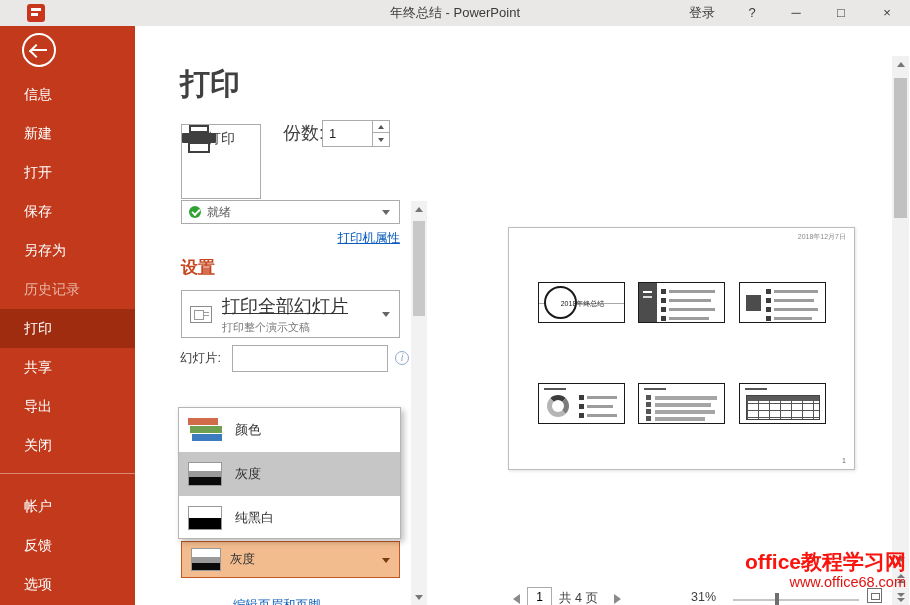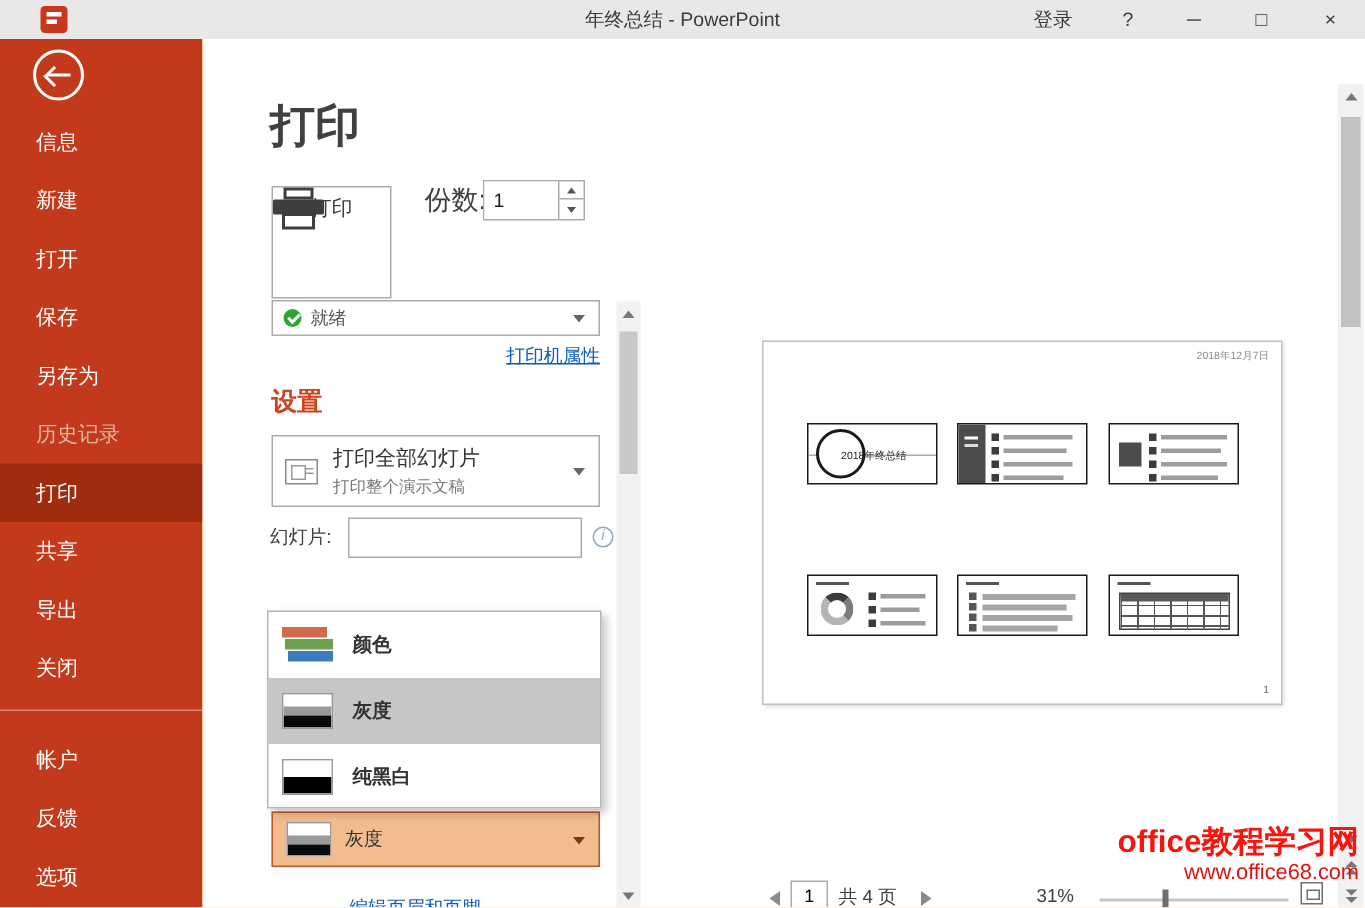--- a/index.html
+++ b/index.html
@@ -5,7 +5,7 @@
   * { box-sizing: border-box; margin: 0; padding: 0; }
   html,body { width:910px; height:605px; }
   body { font-family: "Liberation Sans", "DejaVu Sans", sans-serif; }
-  #app { position:relative; width:910px; height:605px; background:#fde047; overflow:hidden; }
+  #app { position:relative; width:910px; height:605px; background:#0f172a; overflow:hidden; }
 
   
   .titlebar { position:absolute; left:0; top:0; width:910px; height:26px; background:#EAE8E7; }

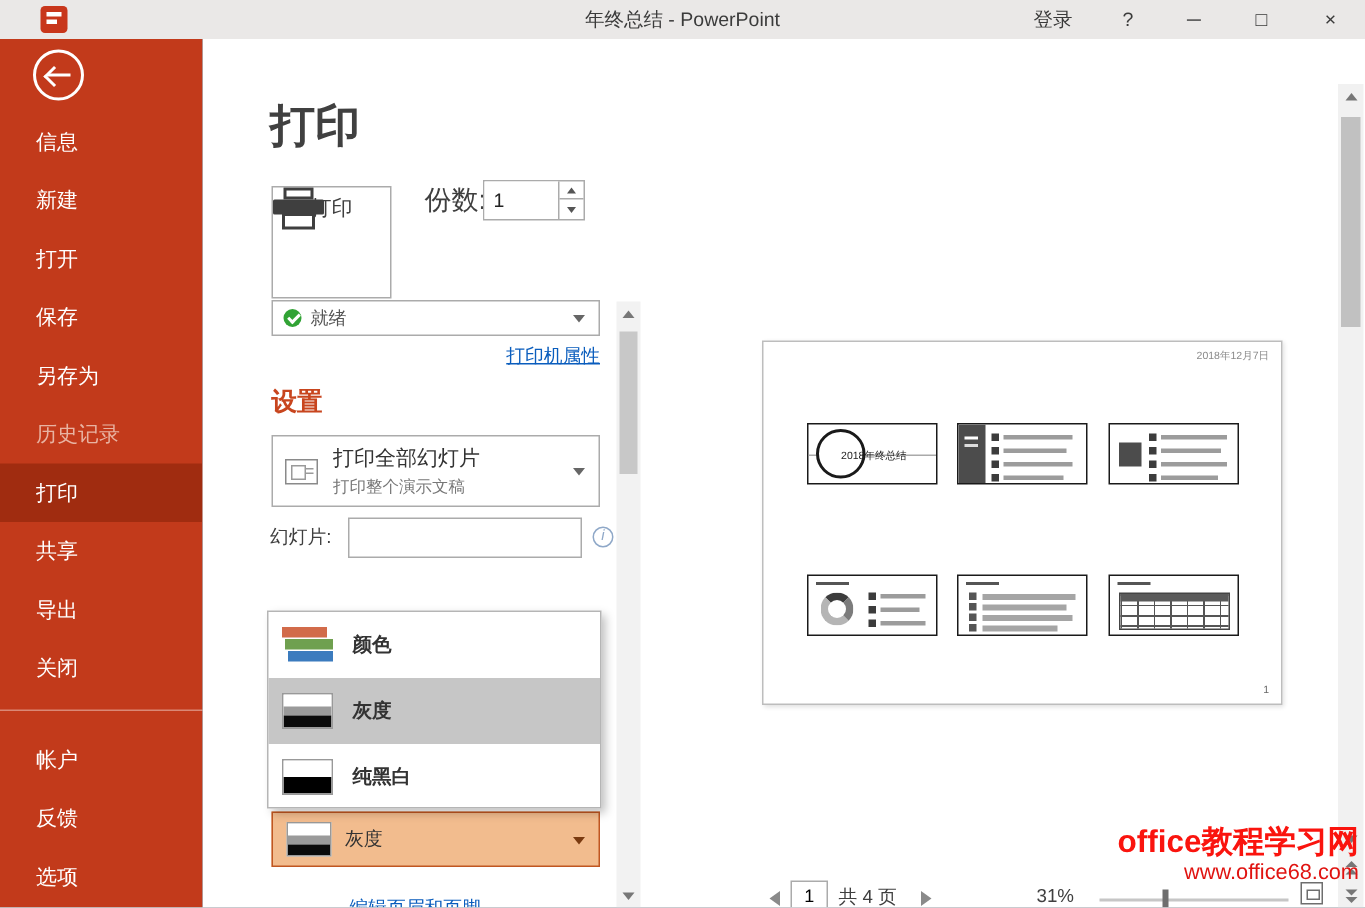--- a/index.html
+++ b/index.html
@@ -66,7 +66,7 @@
   .icon-range::before { content:""; position:absolute; left:3px; top:3px; width:8px; height:8px; border:1px solid #9A9A9A; }
   .icon-range::after { content:""; position:absolute; left:13px; top:5px; width:5px; height:1px; background:#9A9A9A; box-shadow:0 3px 0 #9A9A9A; }
   .dd-range-text { margin-left:10px; }
-  .dd-range-title { font-size:14px; color:#333; }
+  .dd-range-title { font-size:18px; color:#333;text-decoration:underline; }
   .dd-range-sub { font-size:11px; color:#777; margin-top:2px; }
 
   .slides-label { position:absolute; left:45px; top:319px; height:27px; line-height:27px; font-size:12.5px; color:#3F3F3F; }

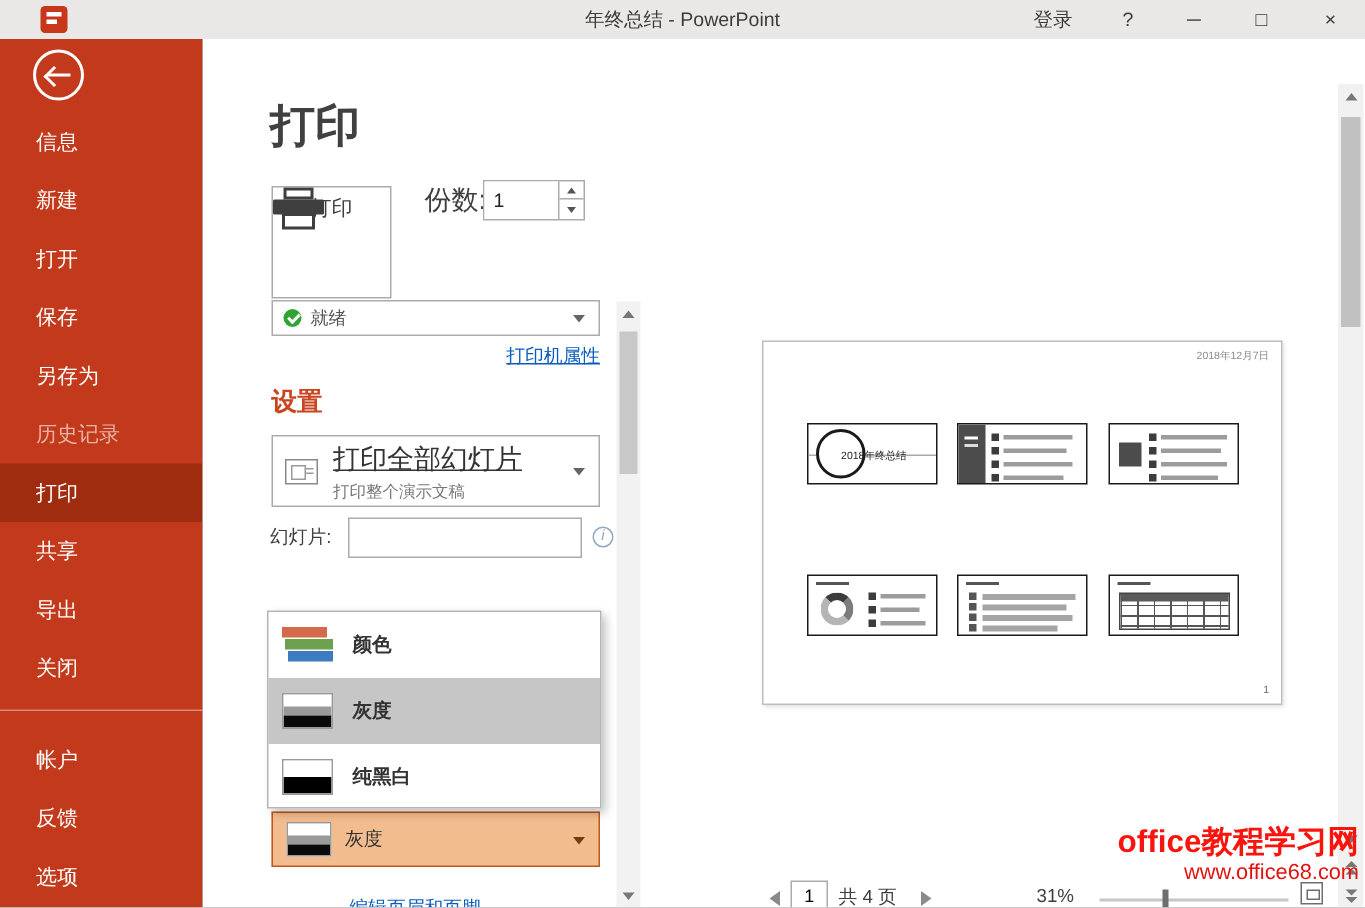--- a/index.html
+++ b/index.html
@@ -79,7 +79,7 @@
   .icon-grid6 i { background:#fff; border:1px solid #8A8A8A; }
   .dd-label { font-size:12.5px; color:#333; margin-left:9px; white-space:nowrap; }
 
-  .popup { position:absolute; left:43px; top:381px; width:223px; height:132px; background:#fff; border:1px solid #B5B5B5; box-shadow:3px 3px 6px rgba(0,0,0,.25); z-index:5;font-weight:bold; }
+  .popup { position:absolute; left:43px; top:381px; width:223px; height:132px; background:#fff; border:1px solid #B5B5B5; box-shadow:3px 3px 6px rgba(0,0,0,.25); z-index:5; }
   .popup-item { height:44px; display:flex; align-items:center; cursor:pointer; }
   .popup-item.sel { background:#C6C6C6; }
   .popup-label { font-size:13px; color:#333; margin-left:13px; }

